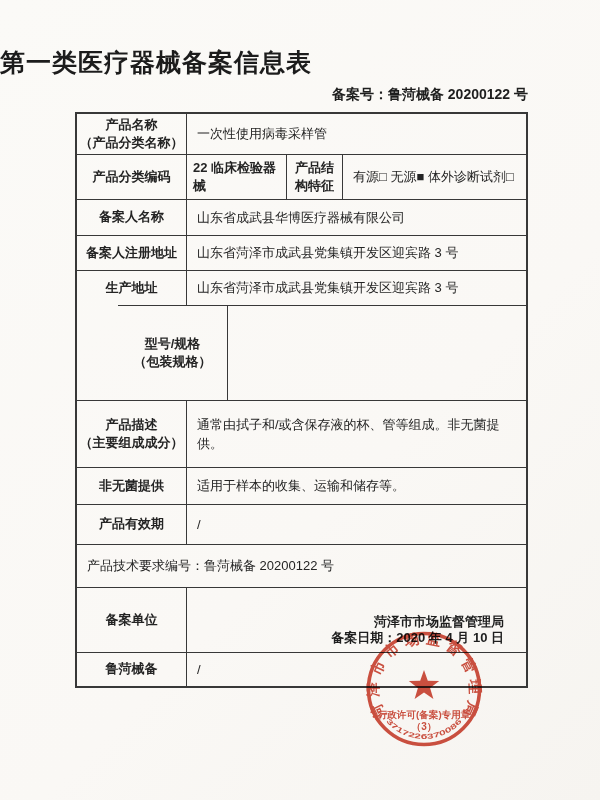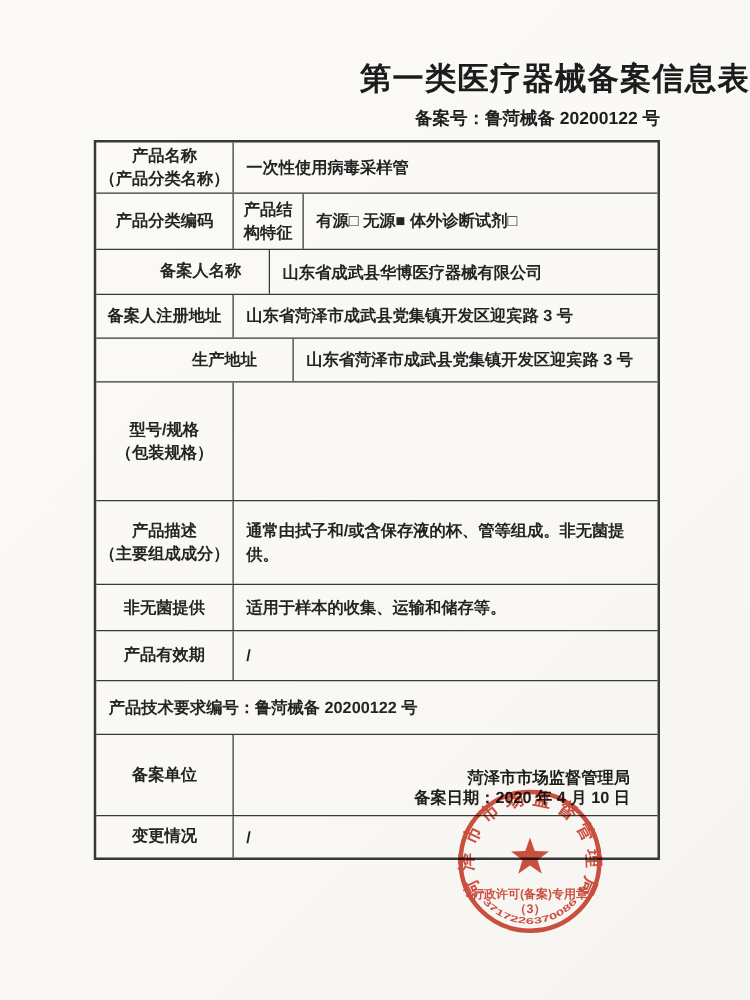--- a/index.html
+++ b/index.html
@@ -11,7 +11,7 @@
   }
   .doc-title {
     position:absolute; top:46px; left:0; width:100%;
-    text-align:right; font-size:25px; font-weight:bold; letter-spacing:1px;
+    text-align:left; font-size:25px; font-weight:bold; letter-spacing:1px;
     color:#1c1c1c;
   }
   .filing-no {

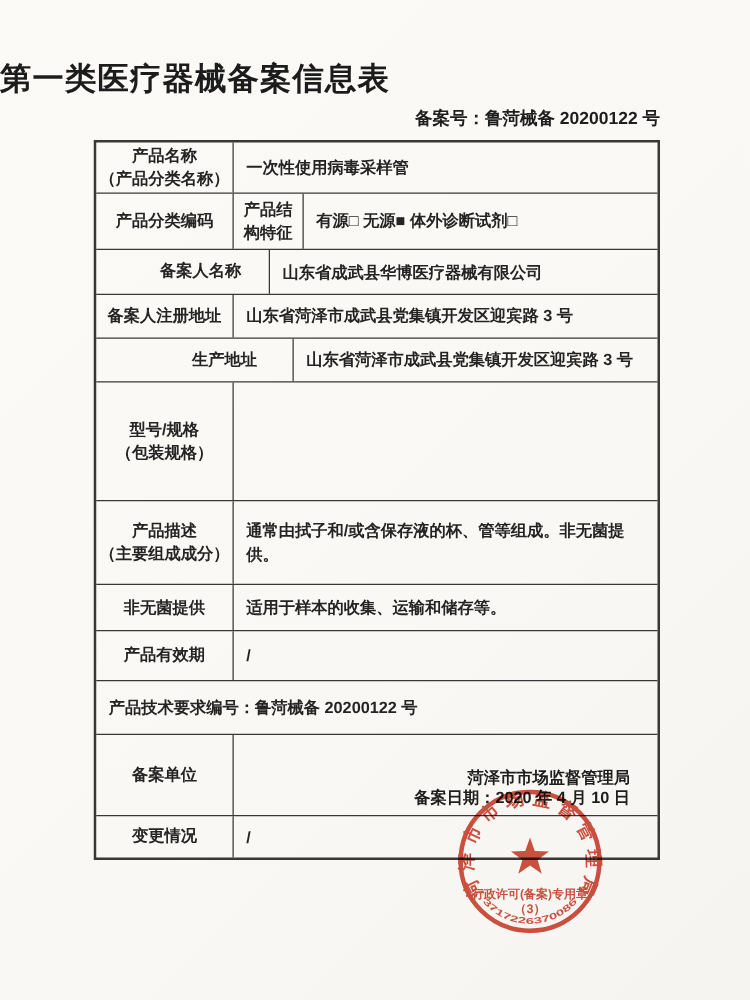--- a/index.html
+++ b/index.html
@@ -33,7 +33,7 @@
   }
   .cell-value {
     flex:1; display:flex; align-items:center;
-    padding:3px 10px; font-weight:bold; font-size:13px; line-height:1.5;
+    padding:3px 10px; font-weight:normal; font-size:13px; line-height:1.5;
     box-sizing:border-box;
   }
   .cell-sub {

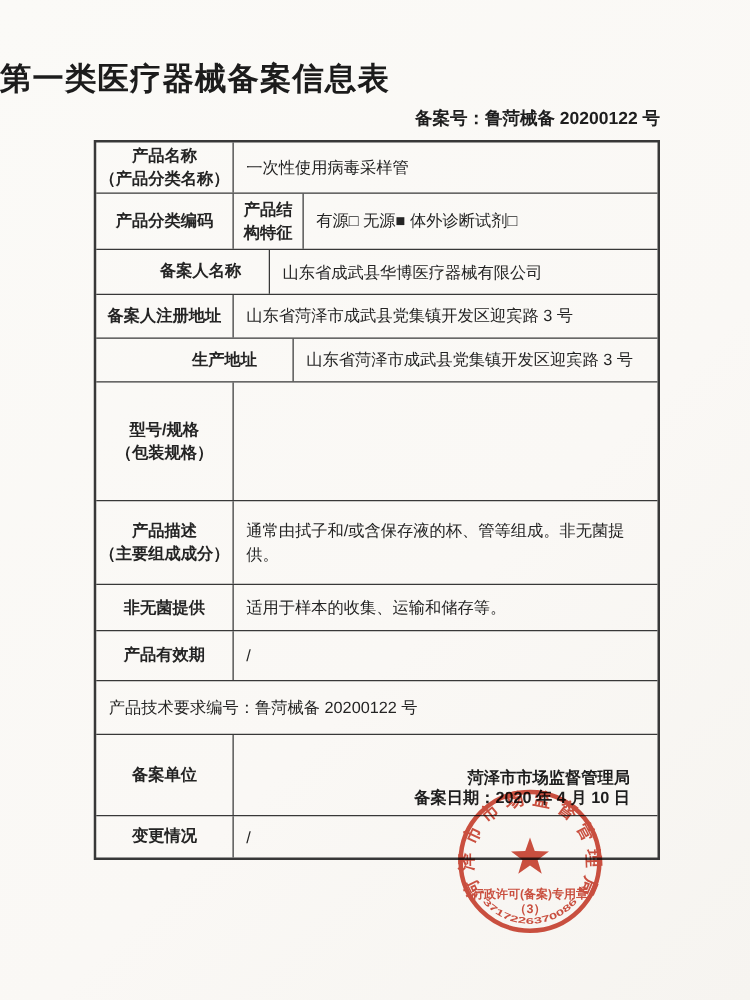--- a/index.html
+++ b/index.html
@@ -79,6 +79,7 @@
 
     <div class="row r2">
       <div class="cell-label">产品分类编码</div>
+      <div class="cell-sub cell-code">22 临床检验器械</div>
       <div class="cell-sub cell-structlabel">产品结
 构特征</div>
       <div class="cell-value">有源□ 无源■ 体外诊断试剂□</div>

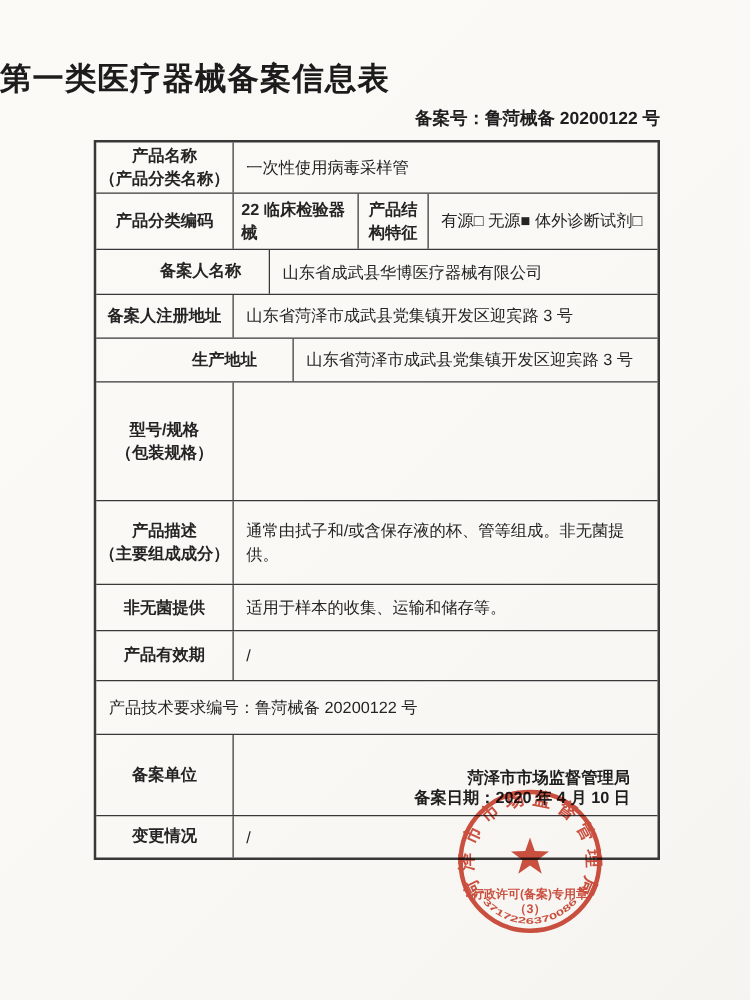--- a/index.html
+++ b/index.html
@@ -46,7 +46,7 @@
     white-space:pre-line; line-height:1.35; padding:2px;
   }
   .serif-val { font-family:"Liberation Serif","DejaVu Serif",serif; font-weight:bold; font-size:13.5px; line-height:1.6; }
-  .r1{height:40px;} .r2{height:45px;} .r3{height:36px;padding-left:29px;} .r4{height:58px;}
+  .r1{height:40px;} .r2{height:45px;} .r3{height:36px;} .r4{height:58px;}
   .r5{height:35px;} .r6{height:35px;padding-left:48px;} .r7{height:95px;} .r8{height:67px;}
   .r9{height:37px;} .r10{height:40px;} .r11{height:43px;} .r12{height:65px;gap:40px;} .r13{height:34px;}
   .filing-unit-value {

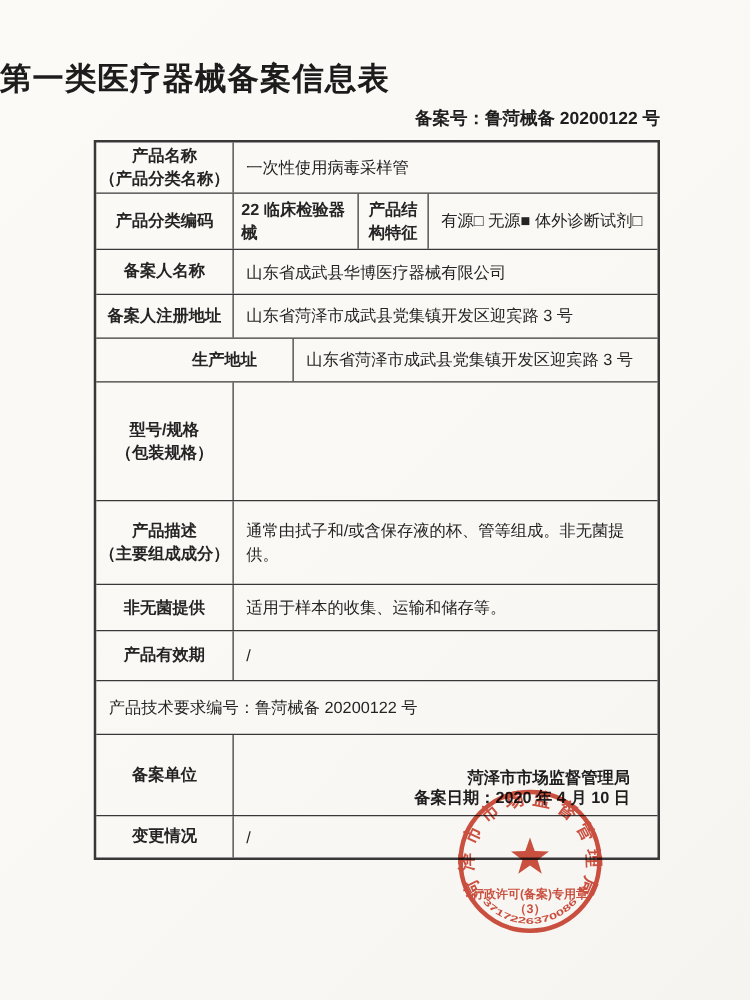--- a/index.html
+++ b/index.html
@@ -47,7 +47,7 @@
   }
   .serif-val { font-family:"Liberation Serif","DejaVu Serif",serif; font-weight:bold; font-size:13.5px; line-height:1.6; }
   .r1{height:40px;} .r2{height:45px;} .r3{height:36px;} .r4{height:58px;}
-  .r5{height:35px;} .r6{height:35px;padding-left:48px;} .r7{height:95px;} .r8{height:67px;}
+  .r5{height:35px;} .r6{height:35px;} .r7{height:95px;} .r8{height:67px;}
   .r9{height:37px;} .r10{height:40px;} .r11{height:43px;} .r12{height:65px;gap:40px;} .r13{height:34px;}
   .filing-unit-value {
     flex:1; display:flex; flex-direction:column; justify-content:flex-end; align-items:flex-end;

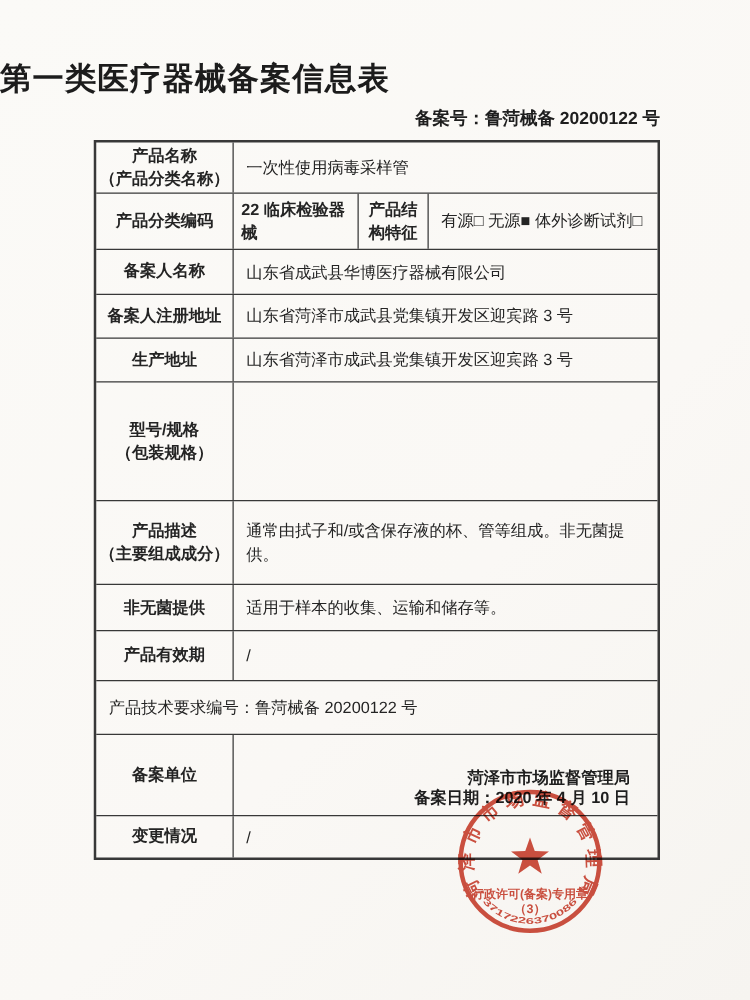--- a/index.html
+++ b/index.html
@@ -47,7 +47,7 @@
   }
   .serif-val { font-family:"Liberation Serif","DejaVu Serif",serif; font-weight:bold; font-size:13.5px; line-height:1.6; }
   .r1{height:40px;} .r2{height:45px;} .r3{height:36px;} .r4{height:58px;}
-  .r5{height:35px;} .r6{height:35px;} .r7{height:95px;} .r8{height:67px;}
+  .r5{height:35px;} .r6{height:35px;} .r7{height:95px;margin-left:41px;} .r8{height:67px;}
   .r9{height:37px;} .r10{height:40px;} .r11{height:43px;} .r12{height:65px;gap:40px;} .r13{height:34px;}
   .filing-unit-value {
     flex:1; display:flex; flex-direction:column; justify-content:flex-end; align-items:flex-end;

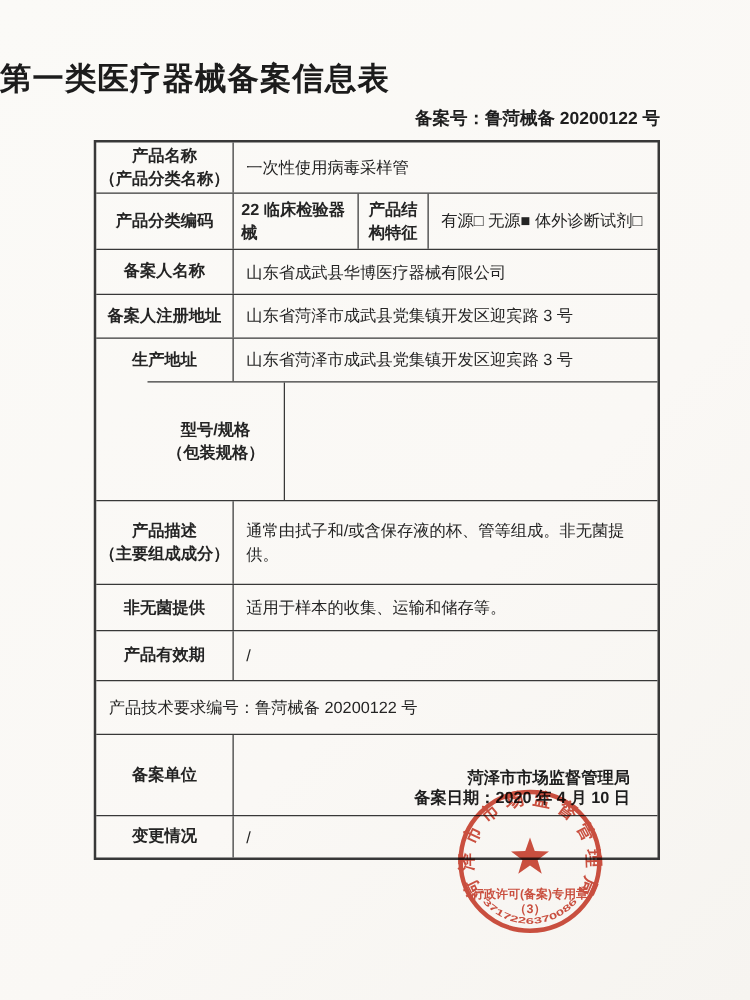--- a/index.html
+++ b/index.html
@@ -135,7 +135,7 @@
     </div>
 
     <div class="row r13">
-      <div class="cell-label">变更情况</div>
+      <div class="cell-label">鲁菏械备</div>
       <div class="cell-value">/</div>
     </div>
 

